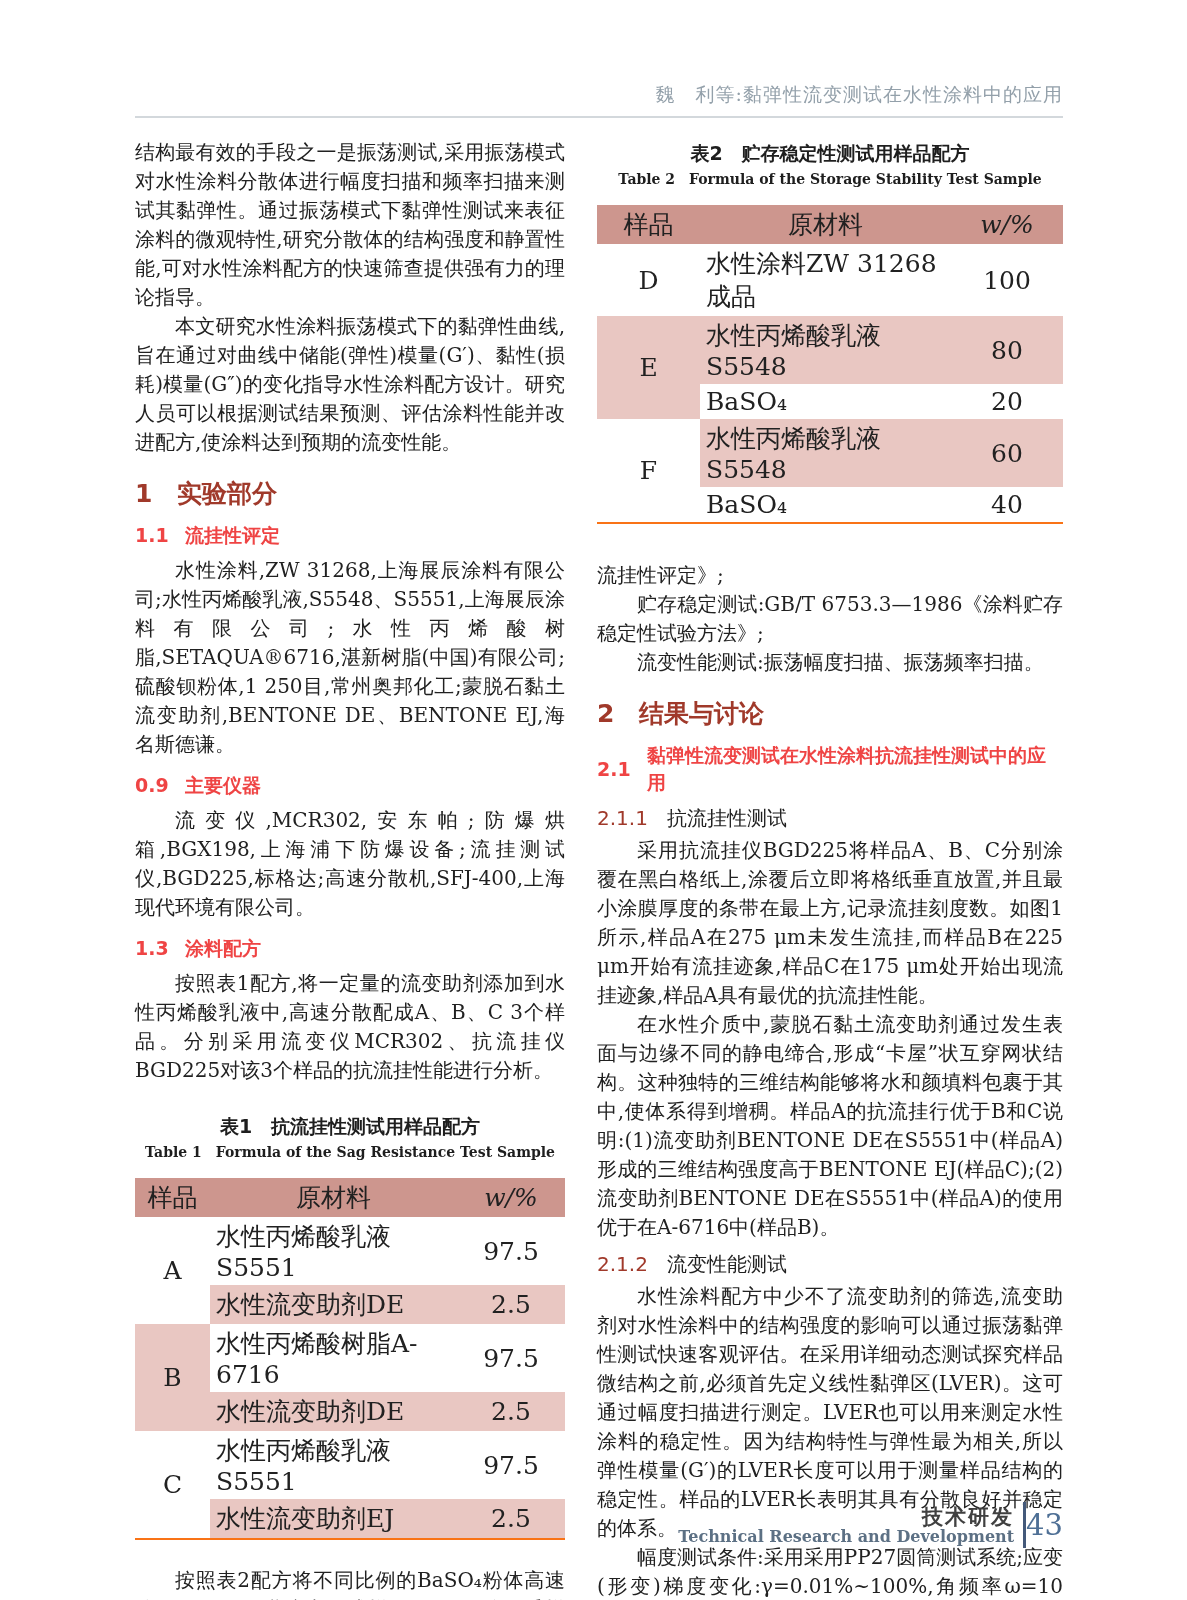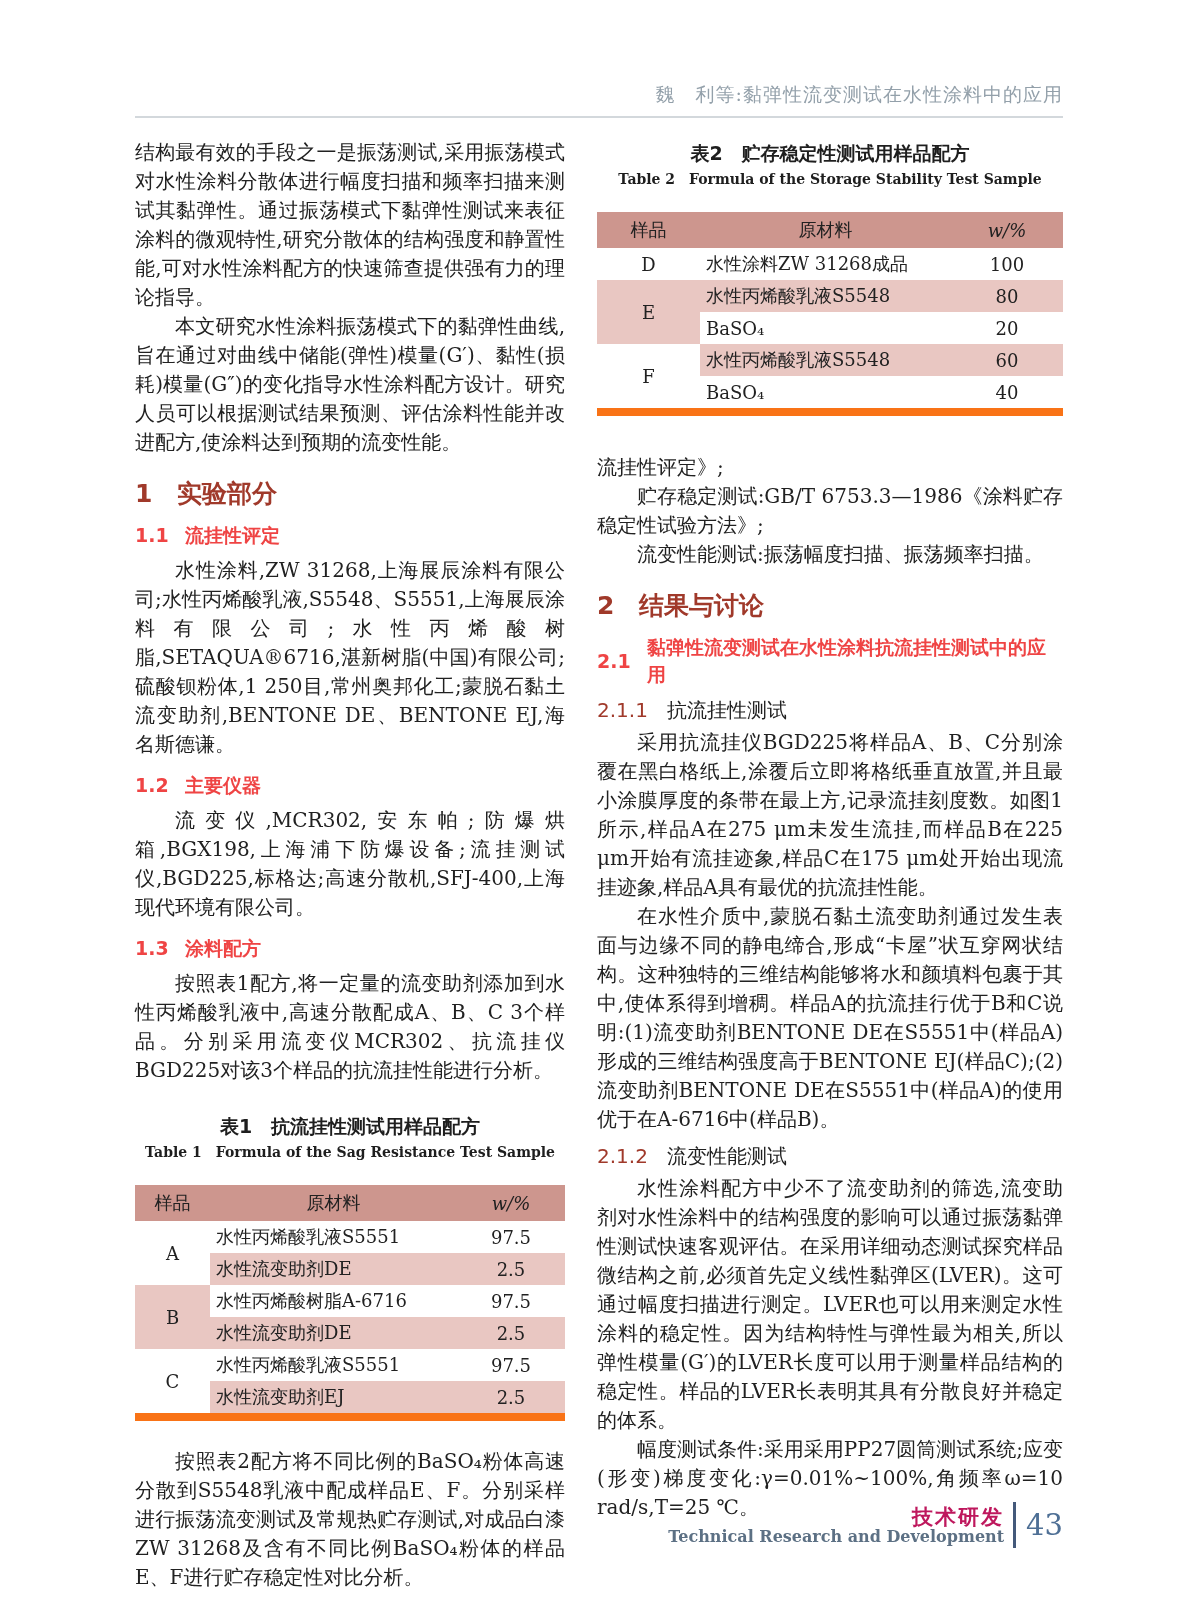--- a/index.html
+++ b/index.html
@@ -51,8 +51,8 @@
              font-weight:bold; font-size:19px; line-height:26px; color:#1e1e1e; }
   .tcap-en { text-align:center; font-weight:bold; font-size:14px; line-height:27px; color:#1e1e1e; }
   .tcap-zh.mt-table { margin-top:28px; }
-  .ftable { width:100%; border-collapse:collapse; margin-top:19px; font-size:18px;
-            border-bottom:8px solid #f97316; }
+  .ftable { width:100%; border-collapse:collapse; margin-top:12px; font-size:25px;
+            border-bottom:2px solid #f97316; }
   .ftable td { padding:3px 6px; height:26px; vertical-align:middle; }
   .c-dark  { background:#cd968e; }
   .c-pink  { background:#e9c7c2; }

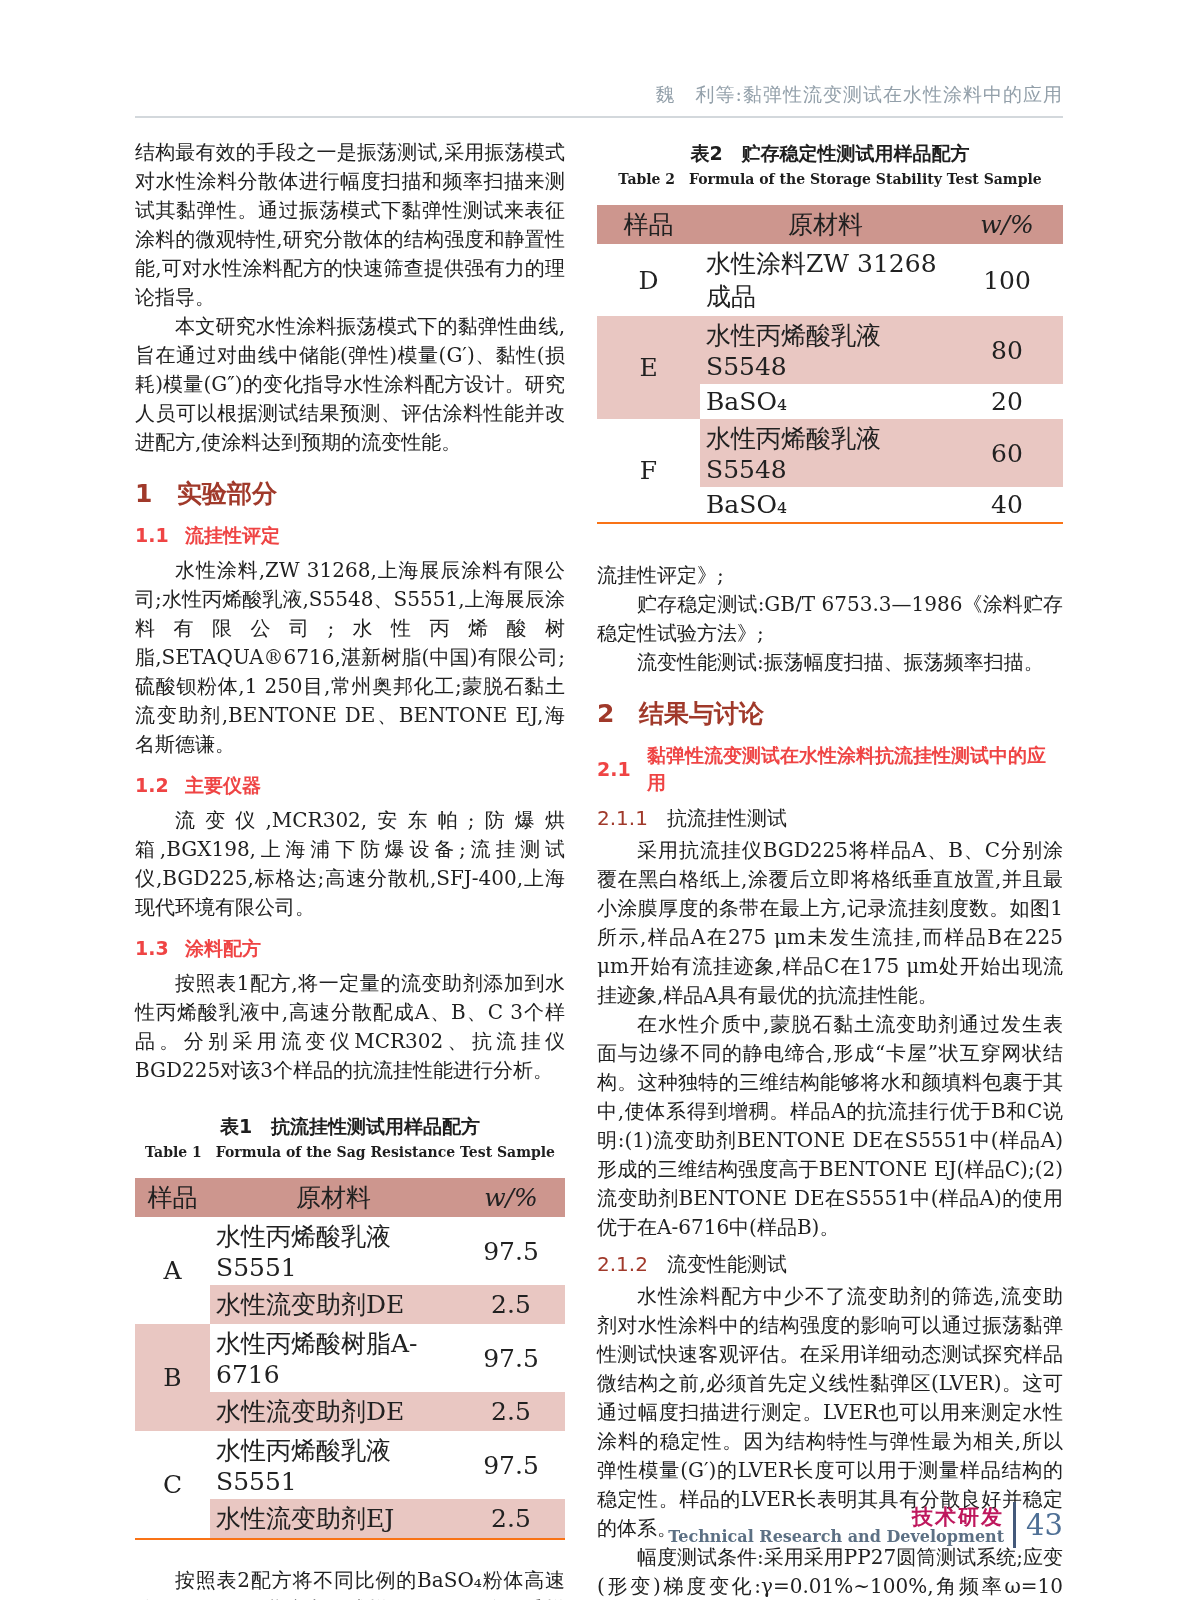--- a/index.html
+++ b/index.html
@@ -99,7 +99,7 @@
       <p class="body indent">水性涂料,ZW 31268,上海展辰涂料有限公司;水性丙烯酸乳液,S5548、S5551,上海展辰涂料有限公司;水性丙烯酸树脂,SETAQUA®6716,湛新树脂(中国)有限公司;硫酸钡粉体,1 250目,常州奥邦化工;蒙脱石黏土流变助剂,BENTONE DE、BENTONE EJ,海名斯德谦。</p>
 
       <div class="h2">
-        <span class="num">1.2</span>
+        <span class="num">0.9</span>
         <span>主要仪器</span>
       </div>
       <p class="body indent">流变仪,MCR302,安东帕;防爆烘箱,BGX198,上海浦下防爆设备;流挂测试仪,BGD225,标格达;高速分散机,SFJ-400,上海现代环境有限公司。</p>

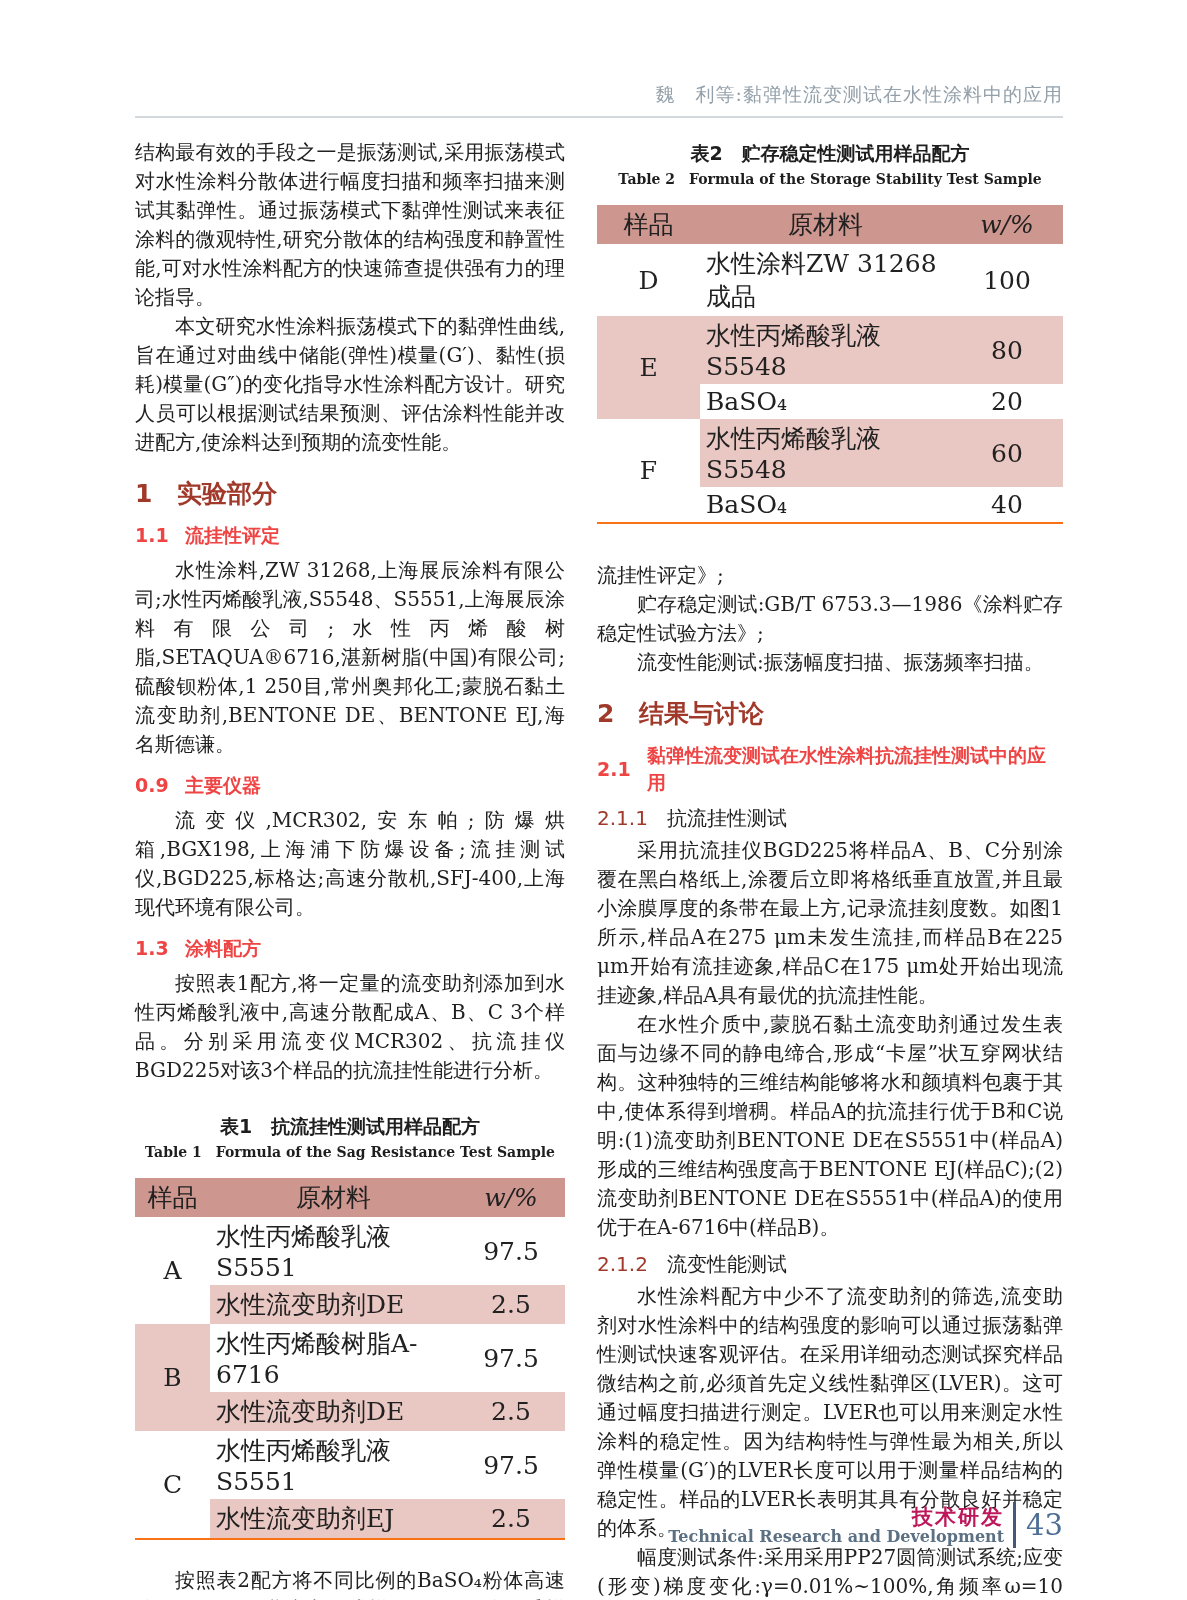--- a/index.html
+++ b/index.html
@@ -68,7 +68,7 @@
   .footer { position:absolute; right:124px; bottom:52px; display:flex; align-items:center; }
   .footer-text { text-align:right; padding-right:9px; }
   .footer-zh { font-family:"DejaVu Sans","Liberation Sans",sans-serif; font-weight:bold;
-               font-size:21px; line-height:23px; color:#be185d; letter-spacing:2px; }
+               font-size:21px; line-height:23px; color:#404040; letter-spacing:2px; }
   .footer-en { font-size:16px; line-height:16px; color:#5c7084; font-weight:bold; }
   .footer-bar { width:3px; height:46px; background:#44597a; flex-shrink:0; }
   .footer-page { font-size:29px; color:#4e6f95; padding-left:10px; }

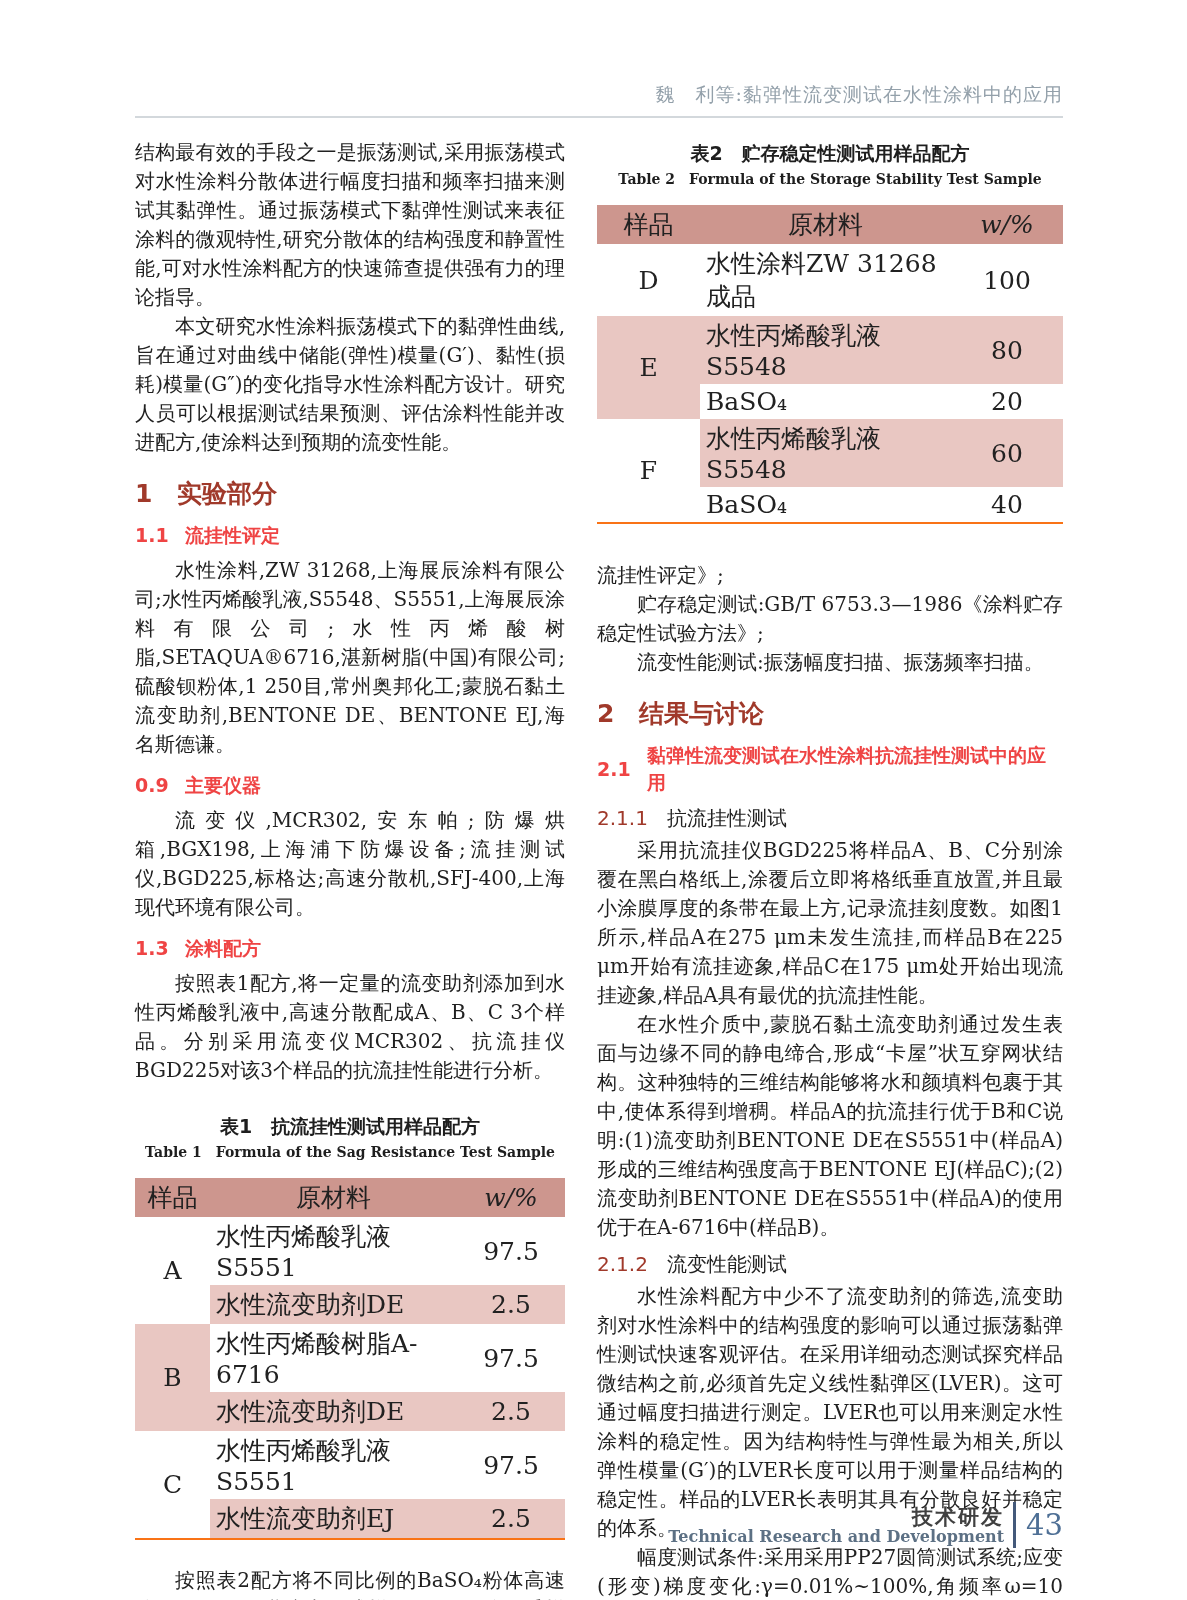--- a/index.html
+++ b/index.html
@@ -71,7 +71,7 @@
                font-size:21px; line-height:23px; color:#404040; letter-spacing:2px; }
   .footer-en { font-size:16px; line-height:16px; color:#5c7084; font-weight:bold; }
   .footer-bar { width:3px; height:46px; background:#44597a; flex-shrink:0; }
-  .footer-page { font-size:29px; color:#4e6f95; padding-left:10px; }
+  .footer-page { font-size:29px; color:#4e6f95; padding-left:0; }
 </style>
 </head>
 <body>

